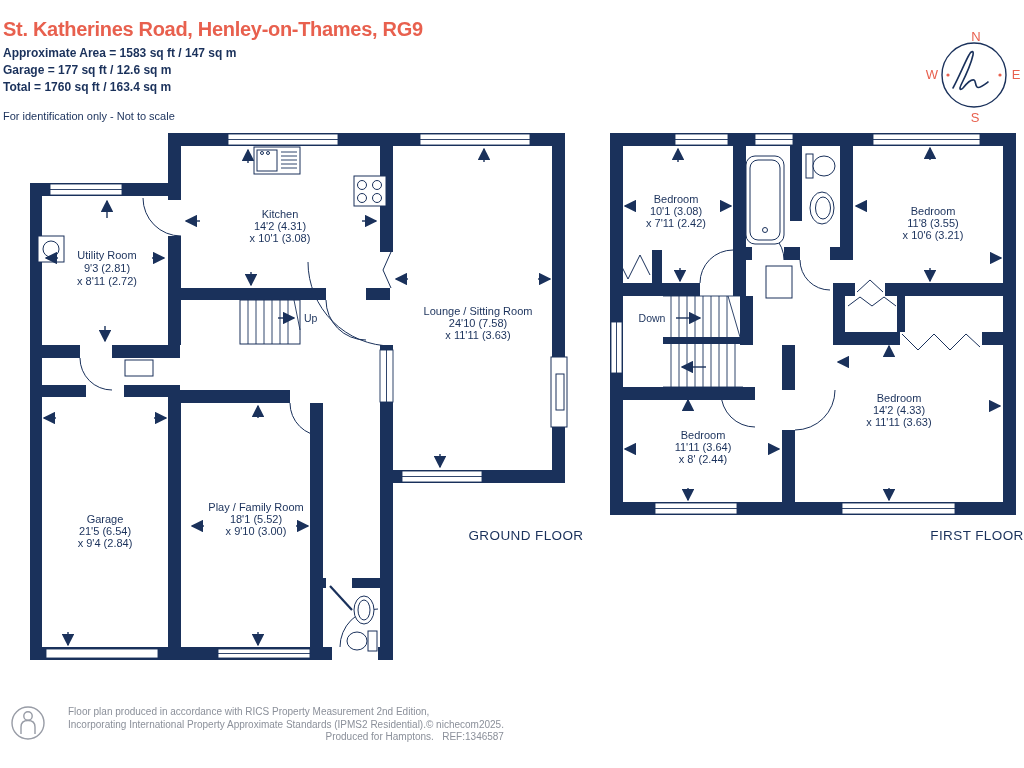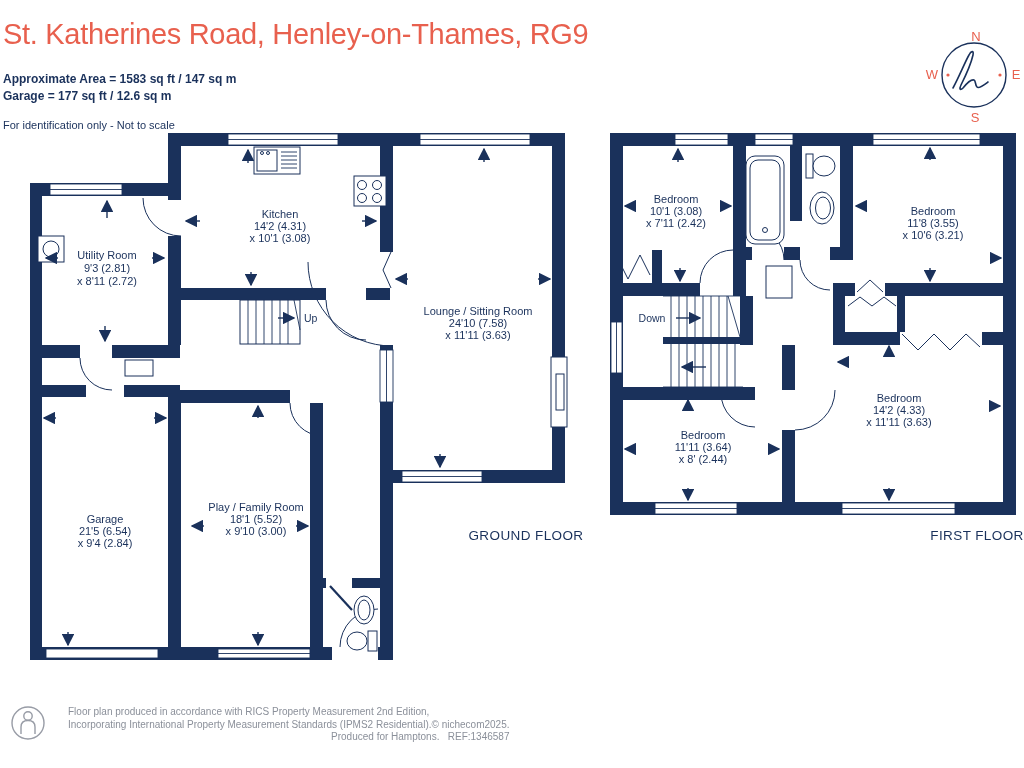--- a/index.html
+++ b/index.html
@@ -6,7 +6,7 @@
   .page{position:relative;width:1024px;height:768px;background:#fff;overflow:hidden;
         font-family:"Liberation Sans",sans-serif;}
   .hdr{position:absolute;left:3px;top:18px;}
-  .hdr h1{margin:0 0 21px 0;font-size:29px;font-weight:400;letter-spacing:-0.3px;color:#e8604e;}
+  .hdr h1{margin:0 0 5px 0;font-size:20px;font-weight:700;letter-spacing:-0.3px;color:#e8604e;}
   .hdr .m{margin:0 0 3px 0;font-size:12px;font-weight:700;color:#1a315b;}
   .hdr .disc{margin:16px 0 0 0;font-size:11px;font-weight:400;color:#1a315b;}
   svg{position:absolute;left:0;top:0;}

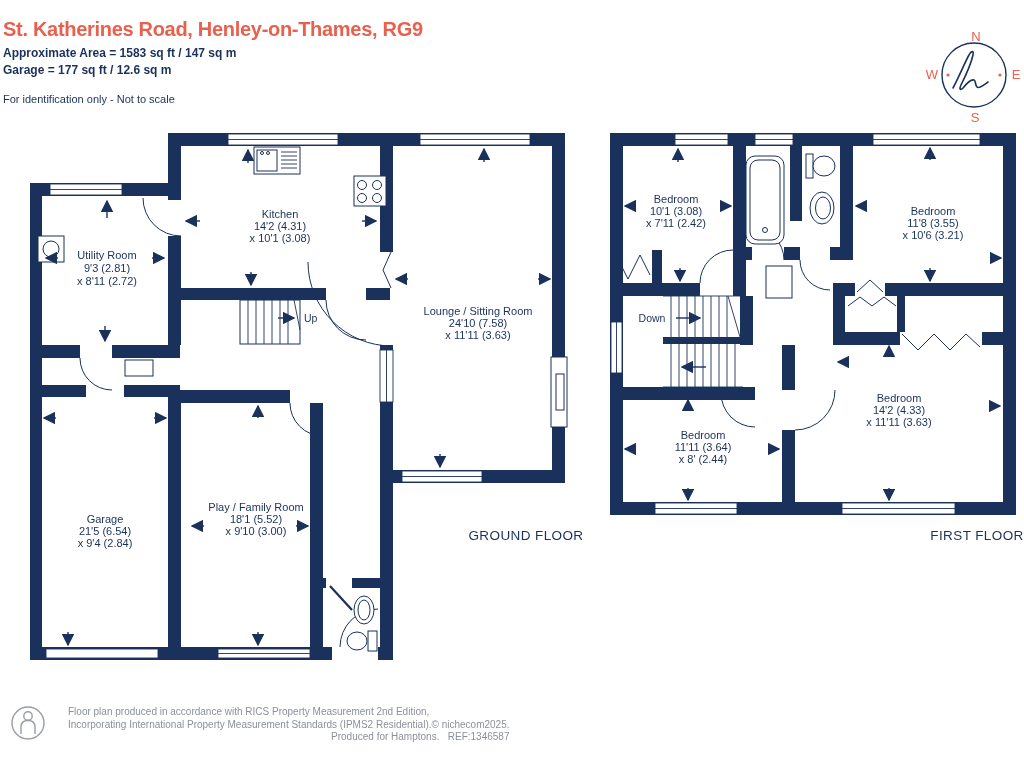--- a/index.html
+++ b/index.html
@@ -34,6 +34,7 @@
     <h1>St. Katherines Road, Henley-on-Thames, RG9</h1>
     <p class="m">Approximate Area = 1583 sq ft / 147 sq m</p>
     <p class="m">Garage = 177 sq ft / 12.6 sq m</p>
+    <p class="m">Total = 1760 sq ft / 163.4 sq m</p>
     <p class="disc">For identification only - Not to scale</p>
   </div>
 

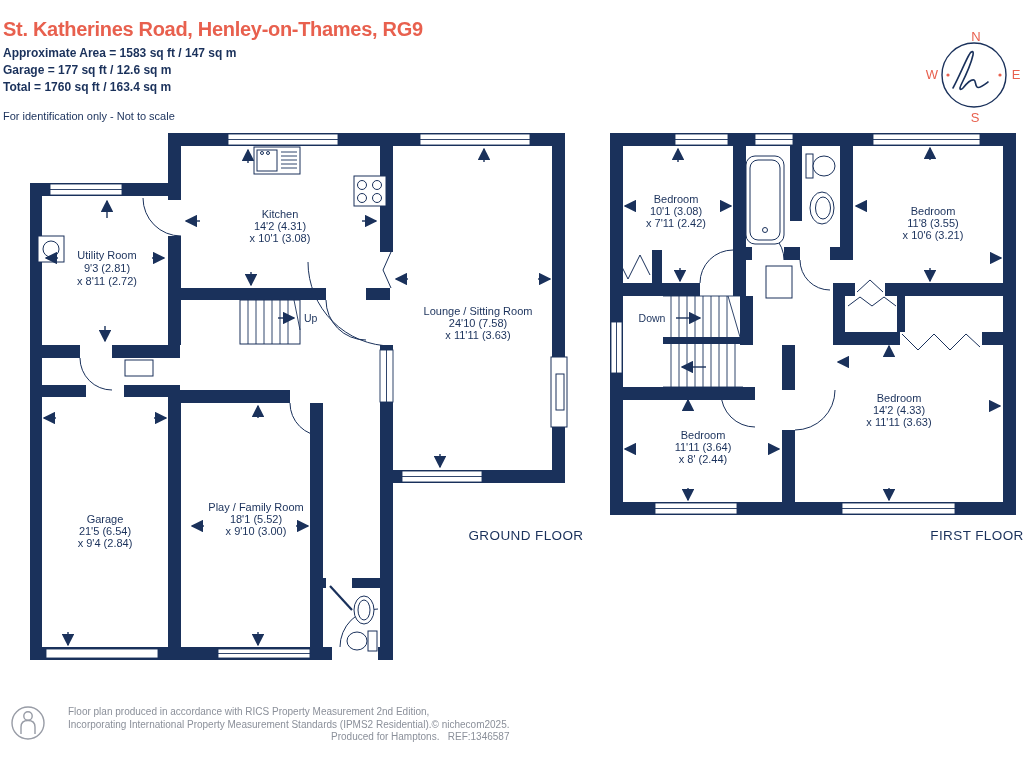--- a/index.html
+++ b/index.html
@@ -351,7 +351,7 @@
   <div class="ftr">
     <div>Floor plan produced in accordance with RICS Property Measurement 2nd Edition,</div>
     <div>
-      <span>Incorporating International Property Measurement Standards (IPMS2 Residential).</span><span class="cc">© nichecom2025.</span>
+      <span>Incorporating International Property Approximate Standards (IPMS2 Residential).</span><span class="cc">© nichecom2025.</span>
     </div>
     <div class="pre">Produced for Hamptons.   REF:1346587</div>
   </div>

